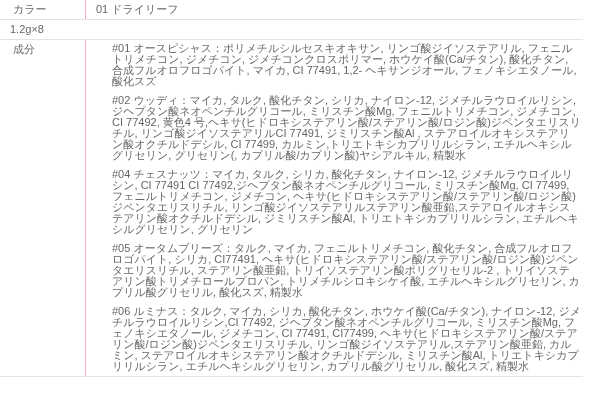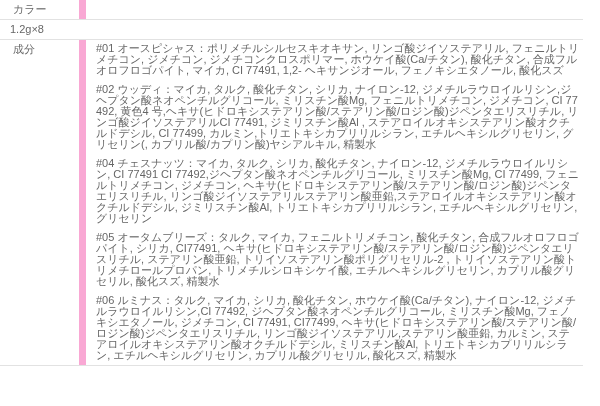--- a/index.html
+++ b/index.html
@@ -29,7 +29,7 @@
     box-sizing: border-box;
     flex: 0 0 86px;
     padding: 4px 4px 4px 13px;
-    border-right: 7px solid #f9a8d4;
+    border-right: 1px solid #f9a8d4;
     line-height: 11px;
   }
   .cell-value {

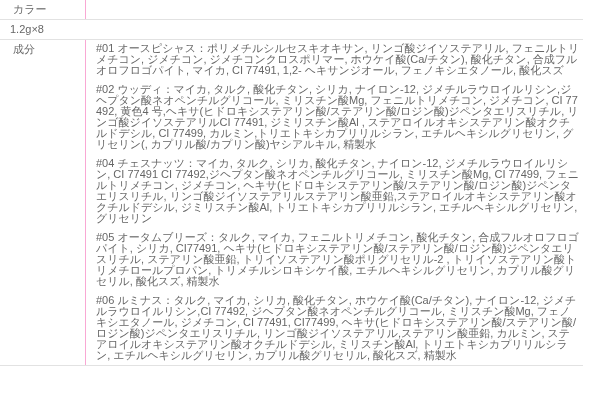--- a/index.html
+++ b/index.html
@@ -58,6 +58,7 @@
 
   <div class="row">
     <div class="cell-label">カラー</div>
+    <div class="cell-value">01 ドライリーフ</div>
   </div>
 
   <div class="row">

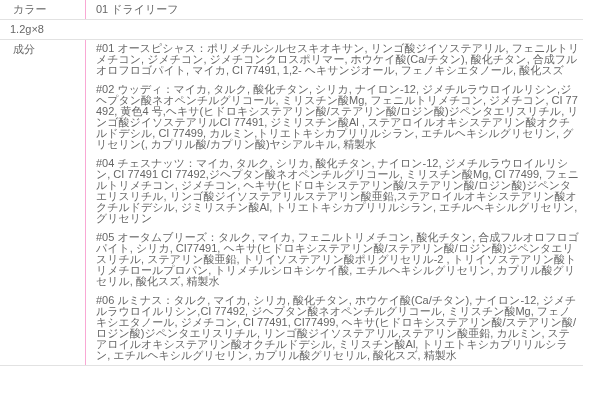--- a/index.html
+++ b/index.html
@@ -43,7 +43,7 @@
     padding-bottom: 2px;
   }
   .ingredients p {
-    margin: 0 0 8px 0;
+    margin: 0 0 8px 16px;
     line-height: 11px;
     word-break: break-all;
   }

